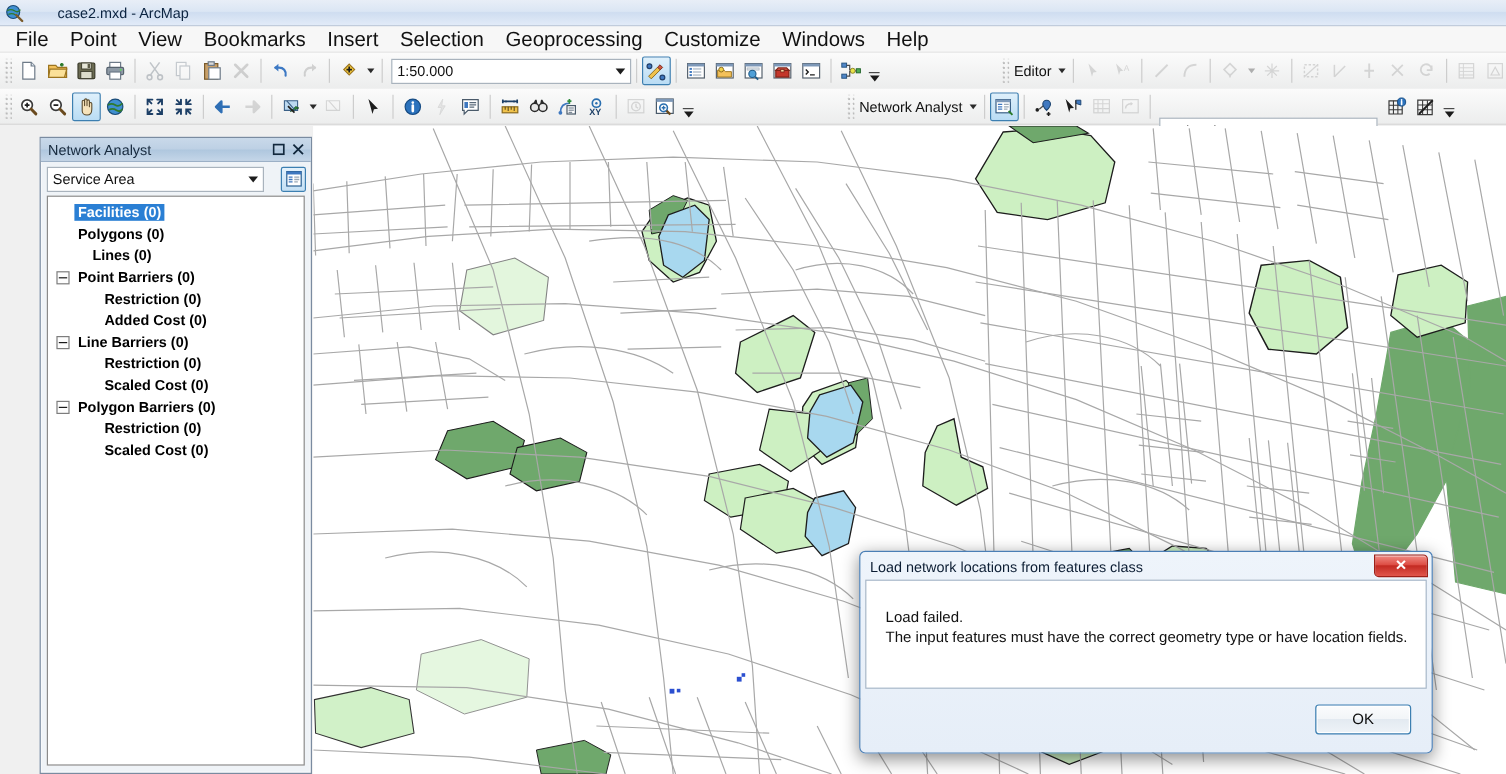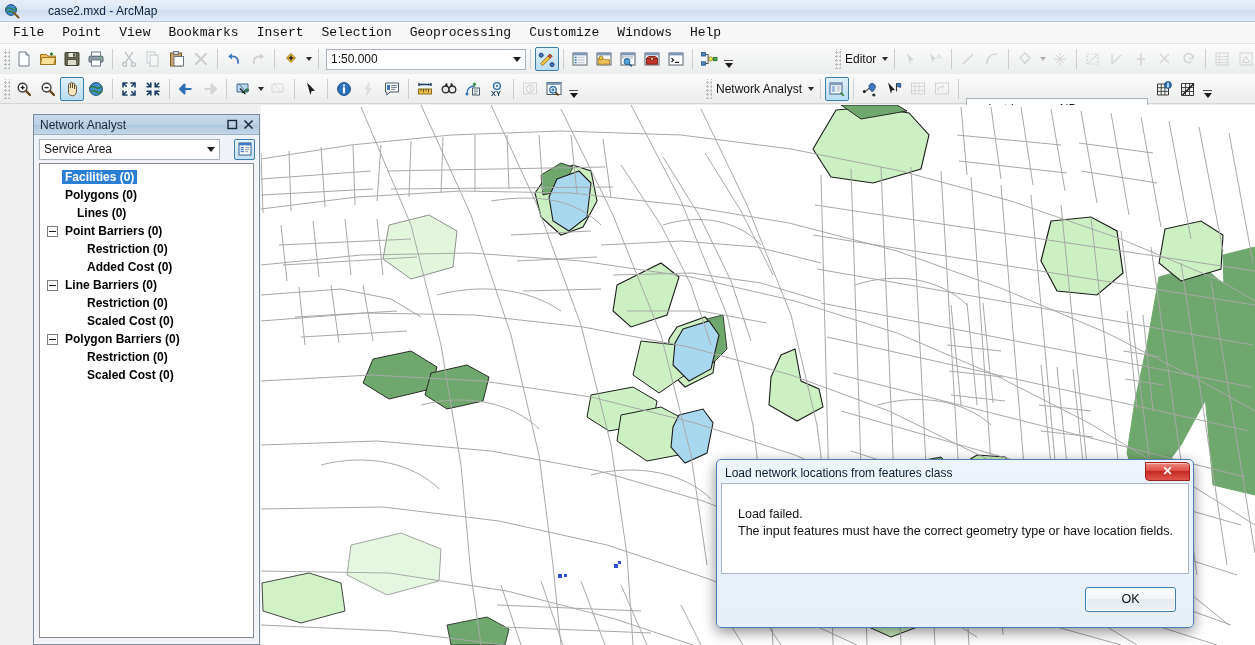--- a/index.html
+++ b/index.html
@@ -47,11 +47,10 @@
   }
   .menu-item {
     padding: 3px 9px;
-    font-size: 13px;
+    font-size: 17px;
     color: #111;
     cursor: default;
     white-space: nowrap;
-    font-family: Liberation Mono, monospace;
   }
 
   

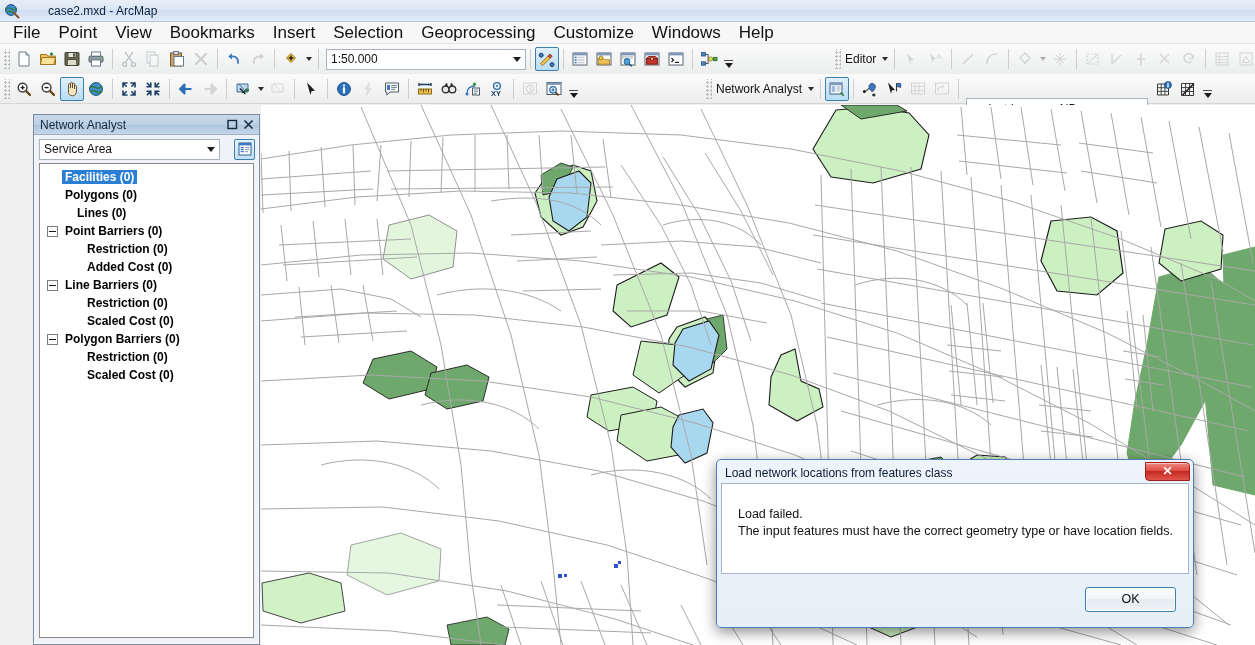--- a/index.html
+++ b/index.html
@@ -259,7 +259,7 @@
     padding-right: 14px;
   }
   #dlg-ok {
-    width: 91px; height: 25px;
+    width: 80px; height: 25px;
     background: linear-gradient(to bottom,#fbfcfd 0%, #f2f5f8 48%, #e3eaf1 50%, #eef3f8 100%);
     border: 1px solid #3c7fb1;
     border-radius: 3px;

